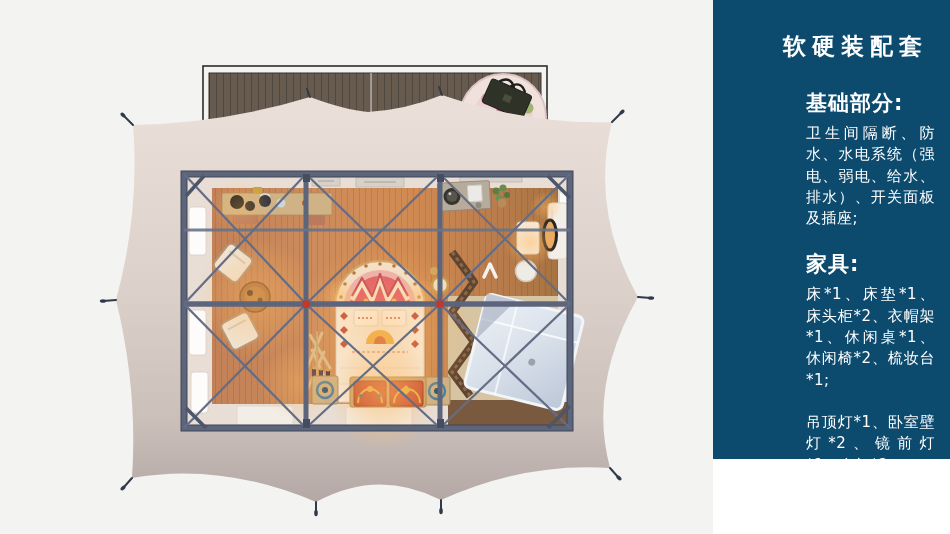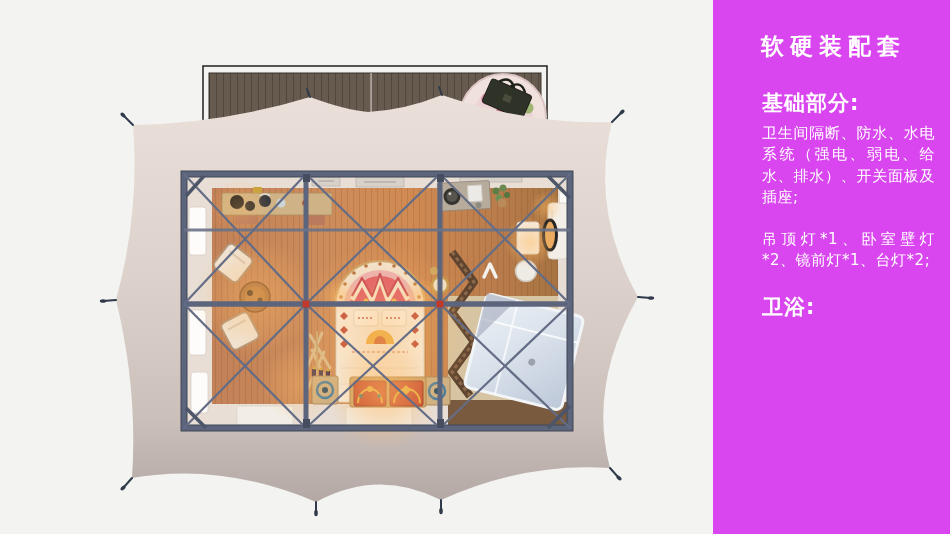--- a/index.html
+++ b/index.html
@@ -7,7 +7,7 @@
          font-family:"DejaVu Sans","Liberation Sans",sans-serif;}
   .render-panel{width:713px;height:534px;background:#f3f3f1;position:relative;flex:none;}
   .render-panel svg{display:block;}
-  .sidebar{flex:1;height:534px;background:#d946ef;color:#ffffff;box-sizing:border-box;overflow:hidden;}
+  .sidebar{flex:1;height:459px;background:#0c4a6e;color:#ffffff;box-sizing:border-box;overflow:hidden;padding-left:44px;}
   .sidebar-title{font-size:23px;font-weight:bold;letter-spacing:6px;text-align:center;
                  margin:31px 0 27px 0;padding-left:4px;}
   .sidebar-content{padding:0 15px 0 49px;}

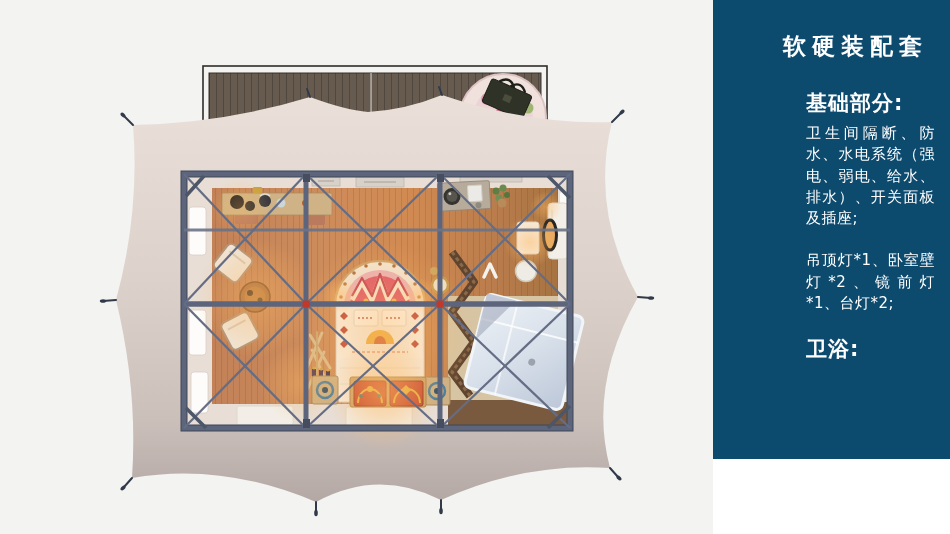--- a/index.html
+++ b/index.html
@@ -354,6 +354,10 @@
         <p>卫生间隔断、防水、水电系统（强电、弱电、给水、排水）、开关面板及插座;</p>
       </section>
       <section class="spec-section">
+        <h3>家具:</h3>
+        <p>床*1、床垫*1、床头柜*2、衣帽架*1、休闲桌*1、休闲椅*2、梳妆台*1;</p>
+      </section>
+      <section class="spec-section">
         <p>吊顶灯*1、卧室壁灯*2、镜前灯*1、台灯*2;</p>
       </section>
       <section class="spec-section">

